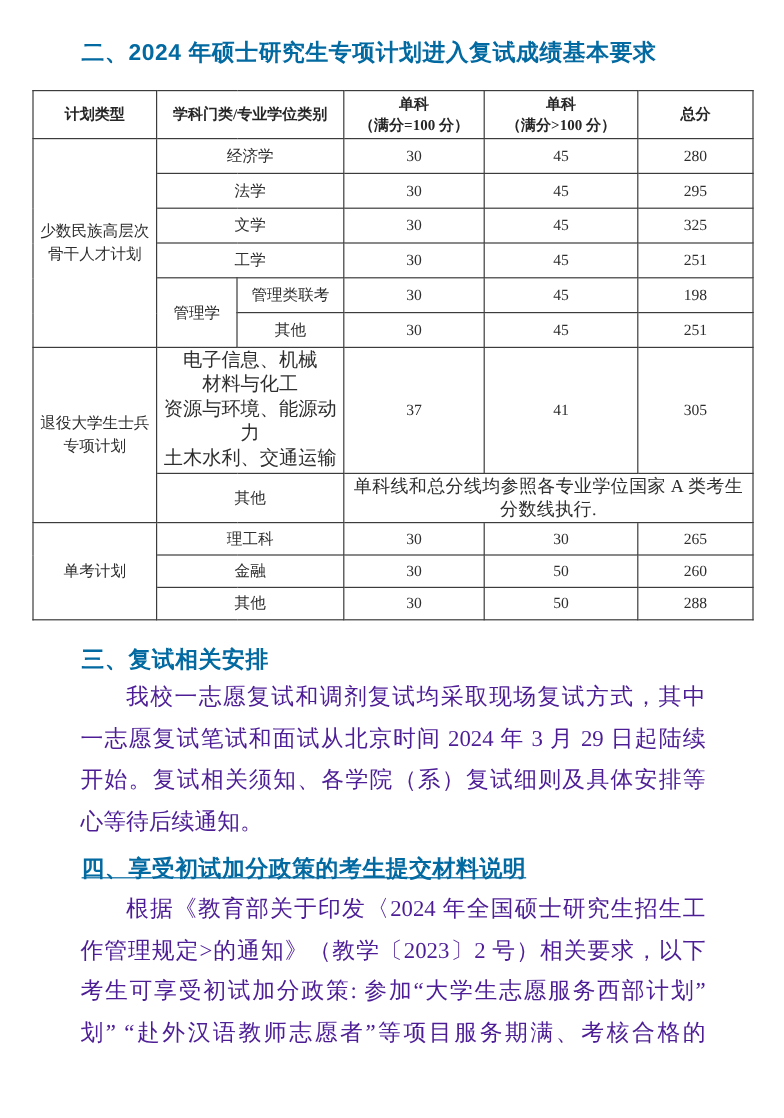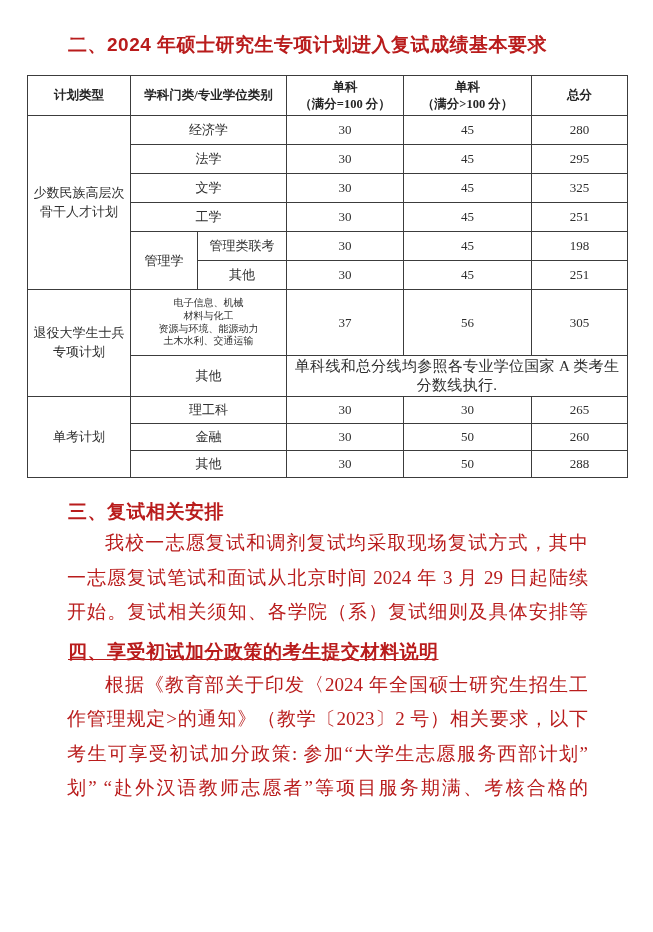--- a/index.html
+++ b/index.html
@@ -16,7 +16,7 @@
     font-weight:700;
     font-size:19px;
     line-height:24px;
-    color:#b91c1c;
+    color:#0369a1;
     margin-left:68px;
     margin-right:60px;
     letter-spacing:0.5px;

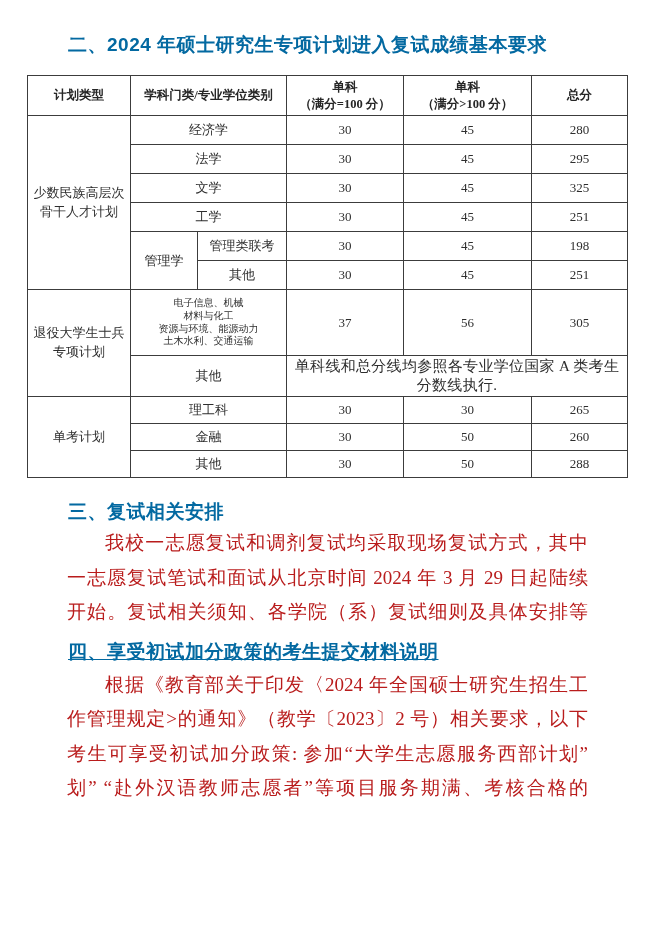--- a/index.html
+++ b/index.html
@@ -53,7 +53,7 @@
   tr.r-note  { height:23px; }
   tr.r-last  { height:27px; }
   td.pre     { white-space:pre-line; line-height:1.45;font-family:Liberation Serif, serif; }
-  td.multiline { white-space:pre-line; line-height:1.28; font-size:10px; }
+  td.multiline { white-space:pre-line; line-height:1.28; font-size:16px; }
   td.note-cell {
     text-align:left;
     padding-left:5px;

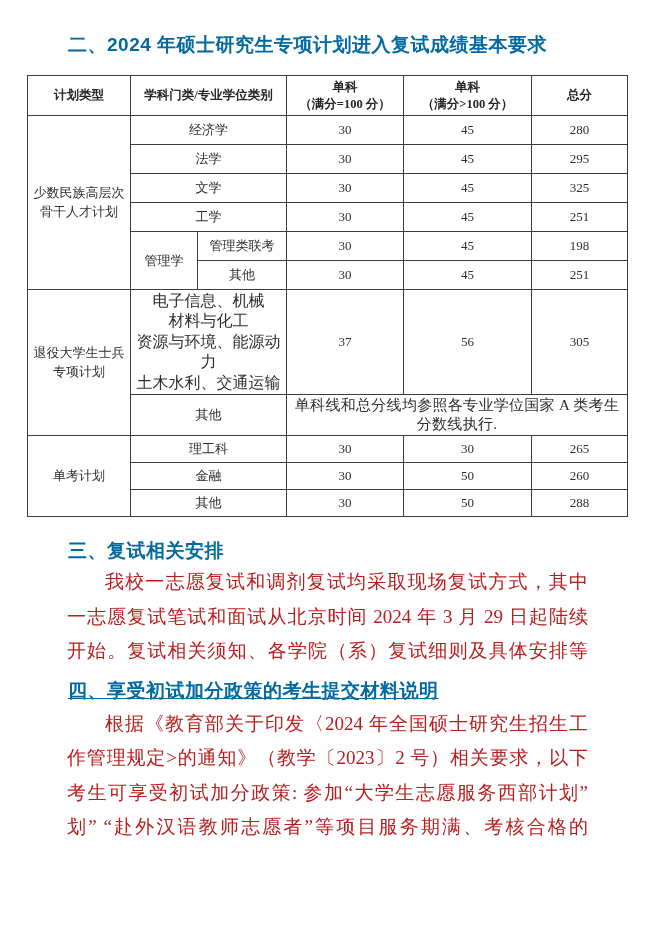--- a/index.html
+++ b/index.html
@@ -152,7 +152,7 @@
 资源与环境、能源动力
 土木水利、交通运输</td>
         <td>37</td>
-        <td>56</td>
+        <td>41</td>
         <td>305</td>
       </tr>
       <tr class="r-note">

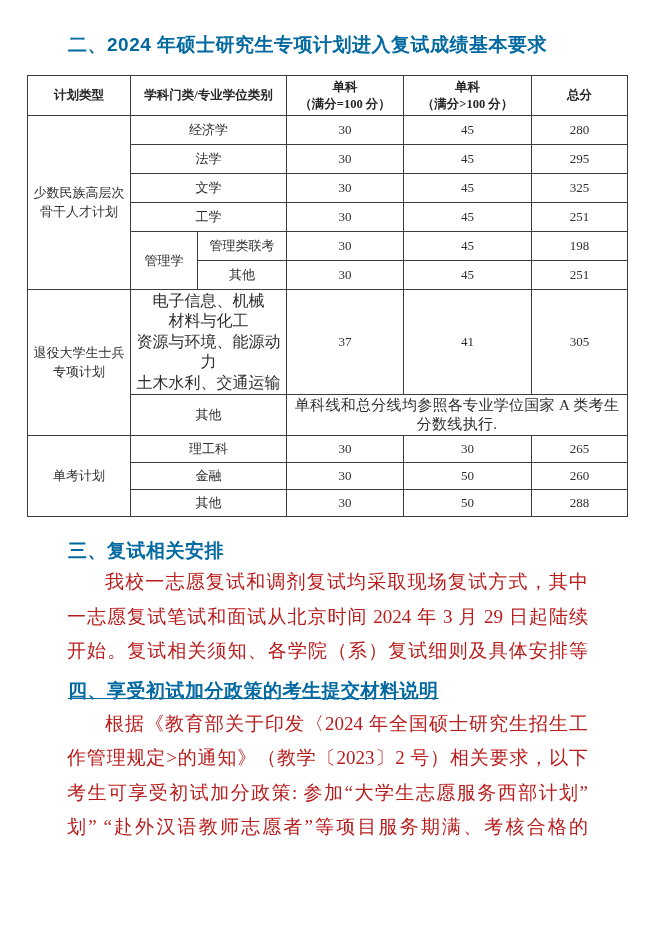--- a/index.html
+++ b/index.html
@@ -66,7 +66,7 @@
     width:521px;
     font-size:19px;
     line-height:34.5px;
-    color:#b91c1c;
+    color:#4c1d95;
   }
   #para3 { margin-top:2px; }
   #para4 { margin-top:4px; }

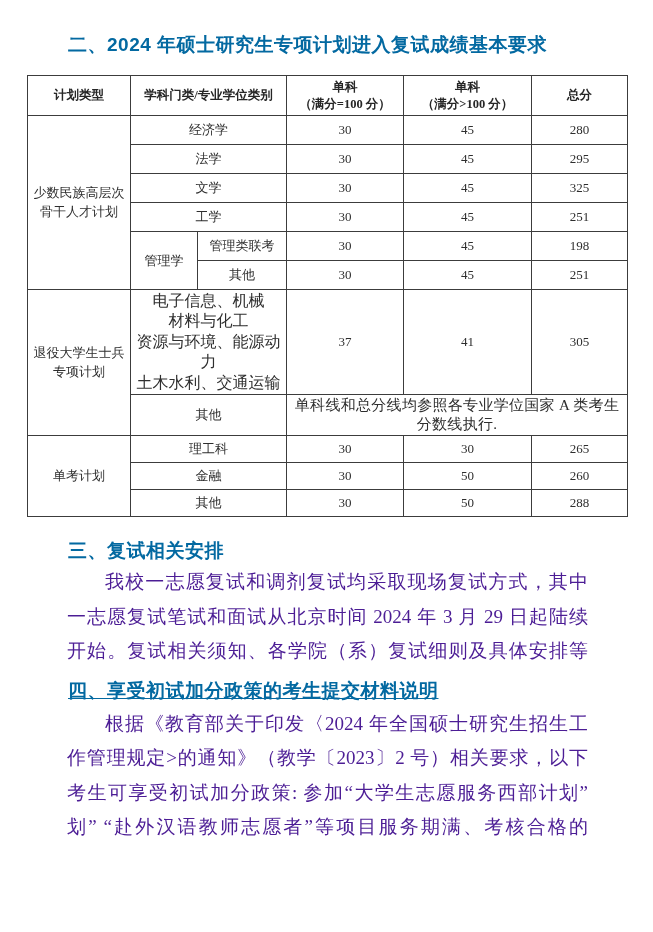--- a/index.html
+++ b/index.html
@@ -188,6 +188,7 @@
     <div class="line start">我校一志愿复试和调剂复试均采取现场复试方式，其中</div>
     <div class="line">一志愿复试笔试和面试从北京时间 2024 年 3 月 29 日起陆续</div>
     <div class="line">开始。复试相关须知、各学院（系）复试细则及具体安排等</div>
+    <div class="line end">心等待后续通知。</div>
   </div>
 
   <div class="sec-heading" id="sec4-heading">四、享受初试加分政策的考生提交材料说明</div>

